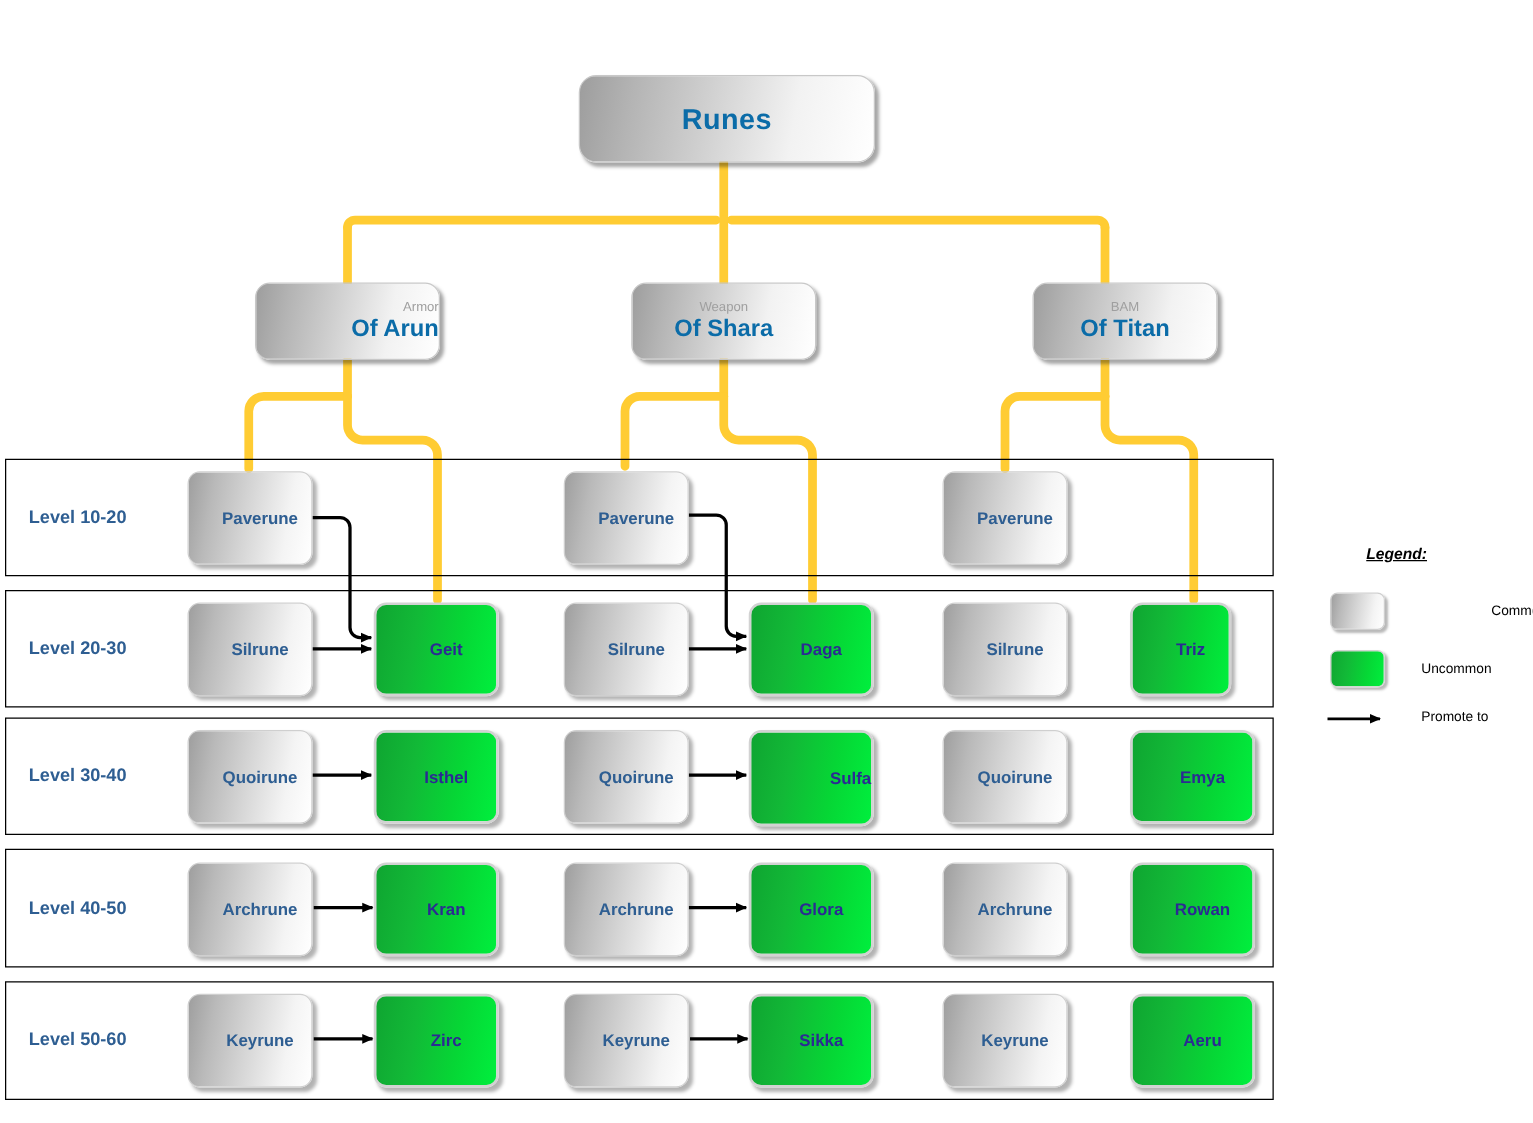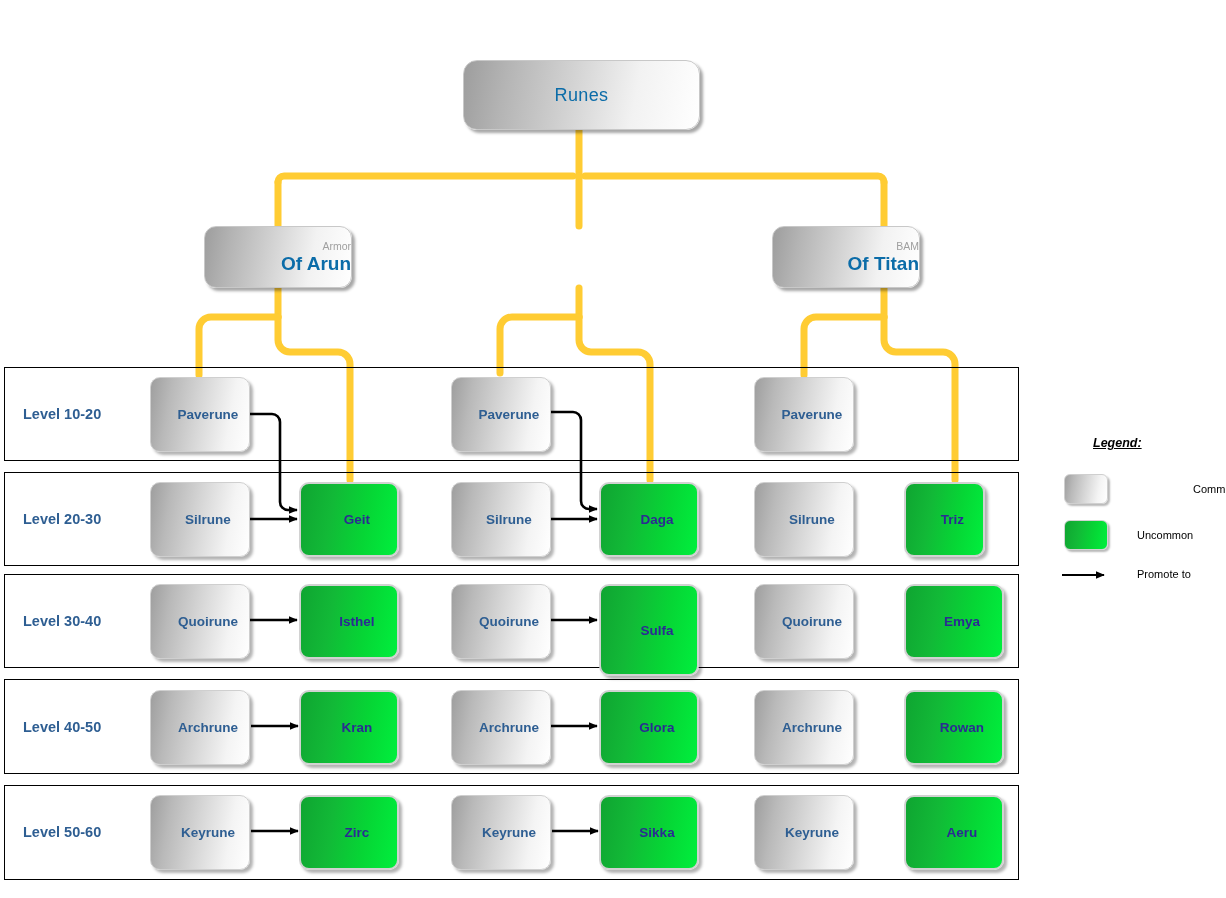--- a/index.html
+++ b/index.html
@@ -19,7 +19,7 @@
     box-shadow:3px 3px 3px rgba(0,0,0,.35);
   }
   .root{left:463px;top:60px;width:237px;height:70px;border-radius:14px;}
-  .root .t{color:#0b6ca8;font-size:18px;font-weight:normal;letter-spacing:.4px;}
+  .root .t{color:#0b6ca8;font-size:23px;font-weight:bold;letter-spacing:.4px;}
 
   .cat{width:148px;height:62px;border-radius:12px;}
   .cat .sub{color:#9f9f9f;font-size:10.5px;line-height:12px;margin-bottom:1px;}

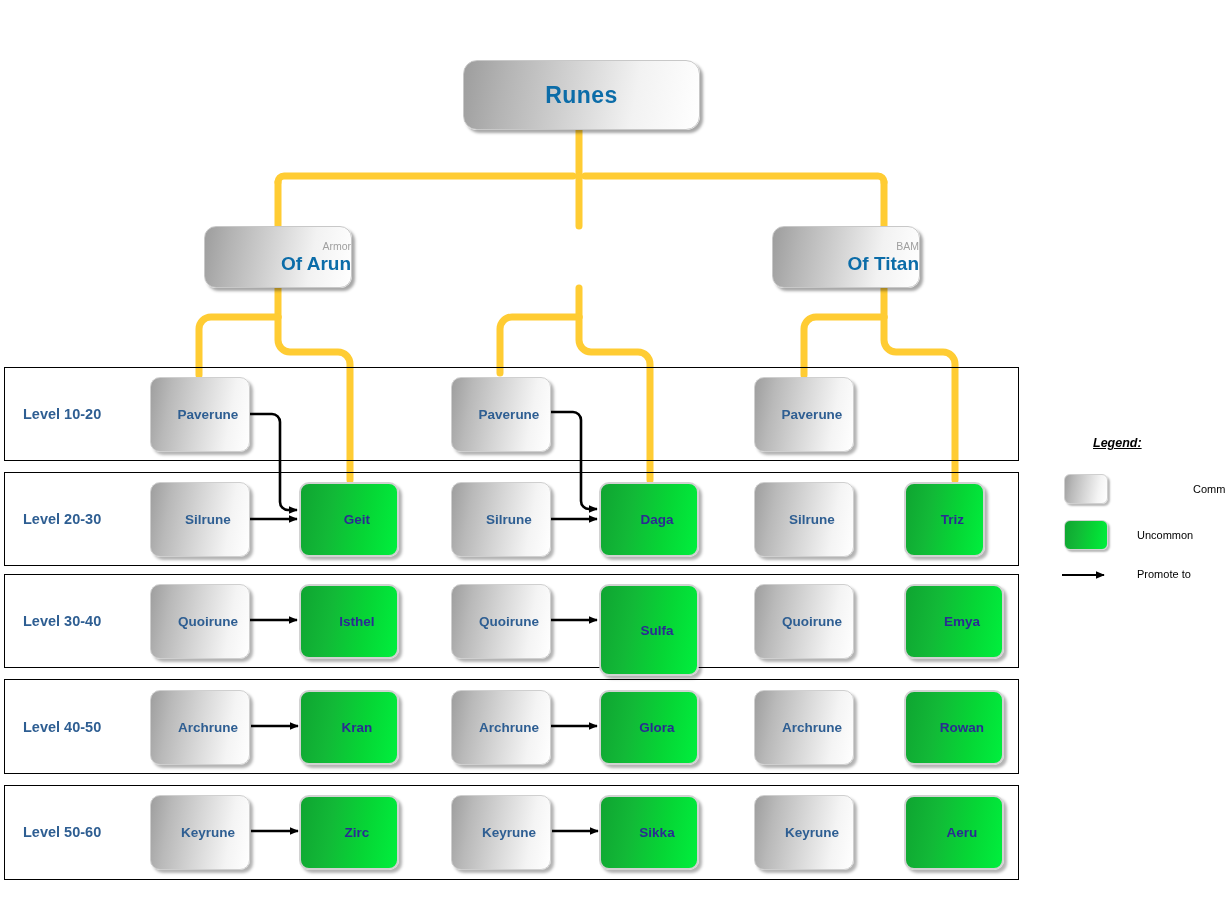--- a/index.html
+++ b/index.html
@@ -128,6 +128,10 @@
     <span class="sub">Armor</span>
     <span class="t">Of Arun</span>
   </div>
+  <div class="node silver cat" style="left:505px;top:226px;">
+    <span class="sub">Weapon</span>
+    <span class="t">Of Shara</span>
+  </div>
   <div class="node silver cat" style="left:772px;top:226px;align-items:flex-end;">
     <span class="sub">BAM</span>
     <span class="t">Of Titan</span>

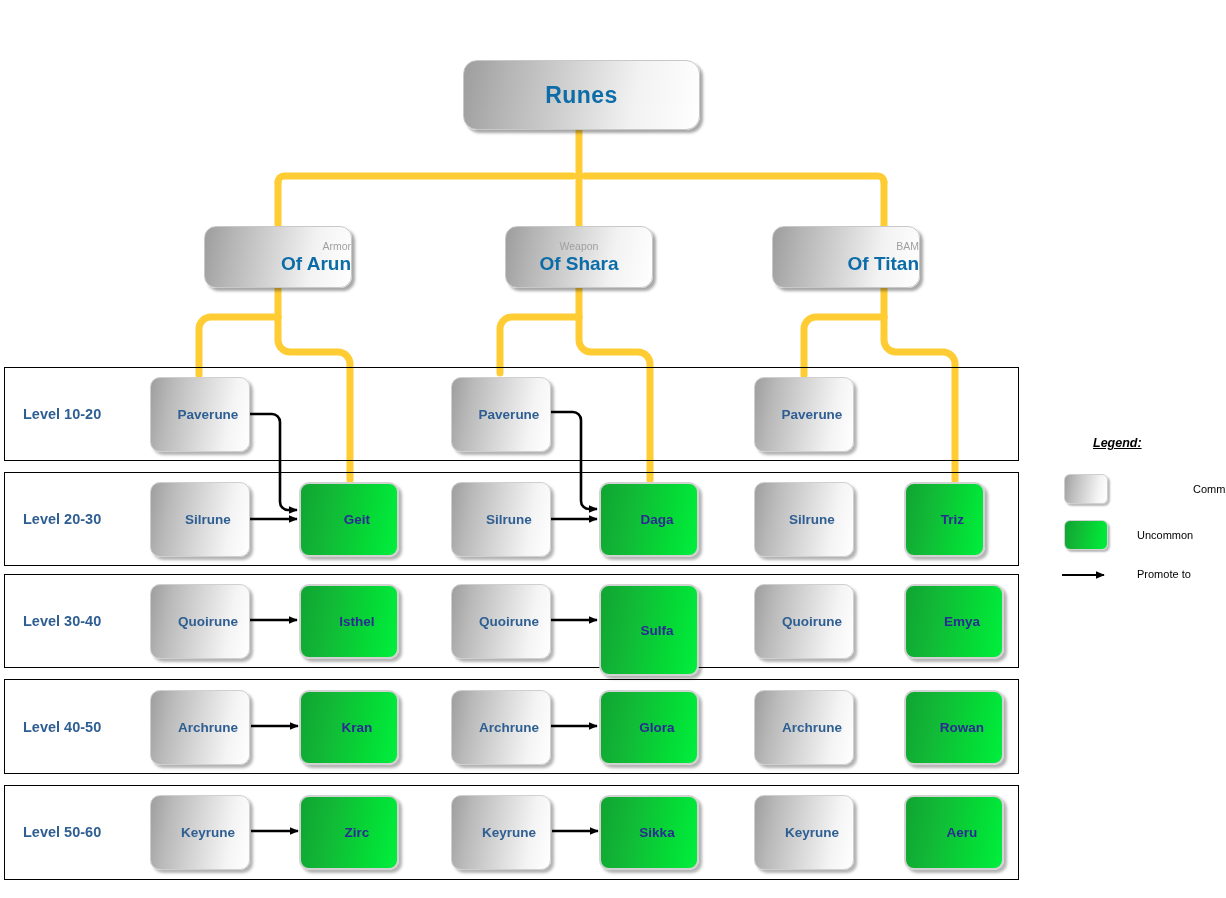--- a/index.html
+++ b/index.html
@@ -132,7 +132,7 @@
     <span class="sub">Weapon</span>
     <span class="t">Of Shara</span>
   </div>
-  <div class="node silver cat" style="left:772px;top:226px;align-items:flex-end;">
+  <div class="node silver cat" style="left:826px;top:226px;">
     <span class="sub">BAM</span>
     <span class="t">Of Titan</span>
   </div>

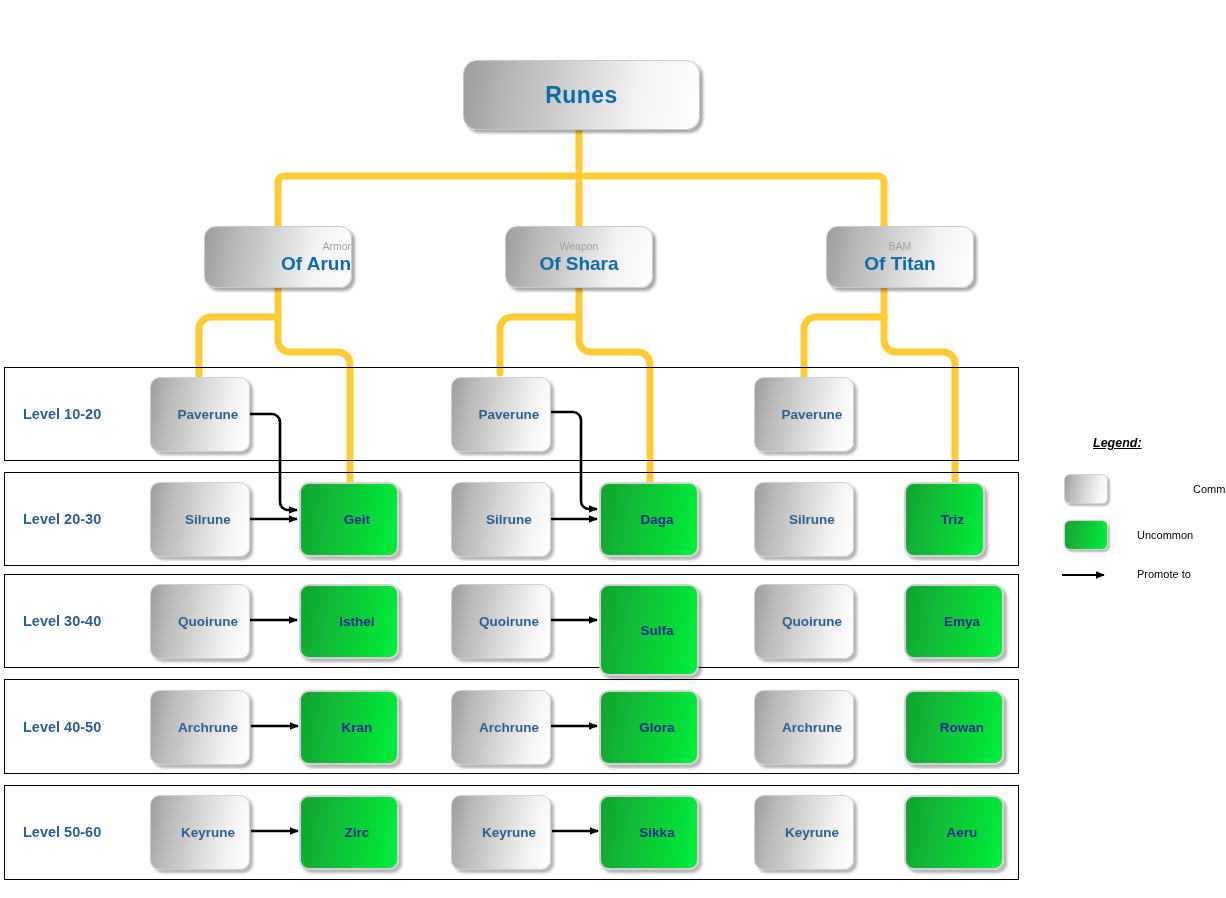--- a/index.html
+++ b/index.html
@@ -180,7 +180,7 @@
       <div class="rune common" style="left: 451px; top: 584px; width: 100px; height: 75px;">
         <span class="t">Quoirune</span>
       </div>
-      <div class="rune uncommon" style="left: 599px; top: 584px; width: 100px; height: 92px;">
+      <div class="rune uncommon" style="left: 599px; top: 584px; width: 100px; height: 77px; justify-content: flex-end;">
         <span class="t">Sulfa</span>
       </div>
       <div class="rune common" style="left: 754px; top: 584px; width: 100px; height: 75px;">

